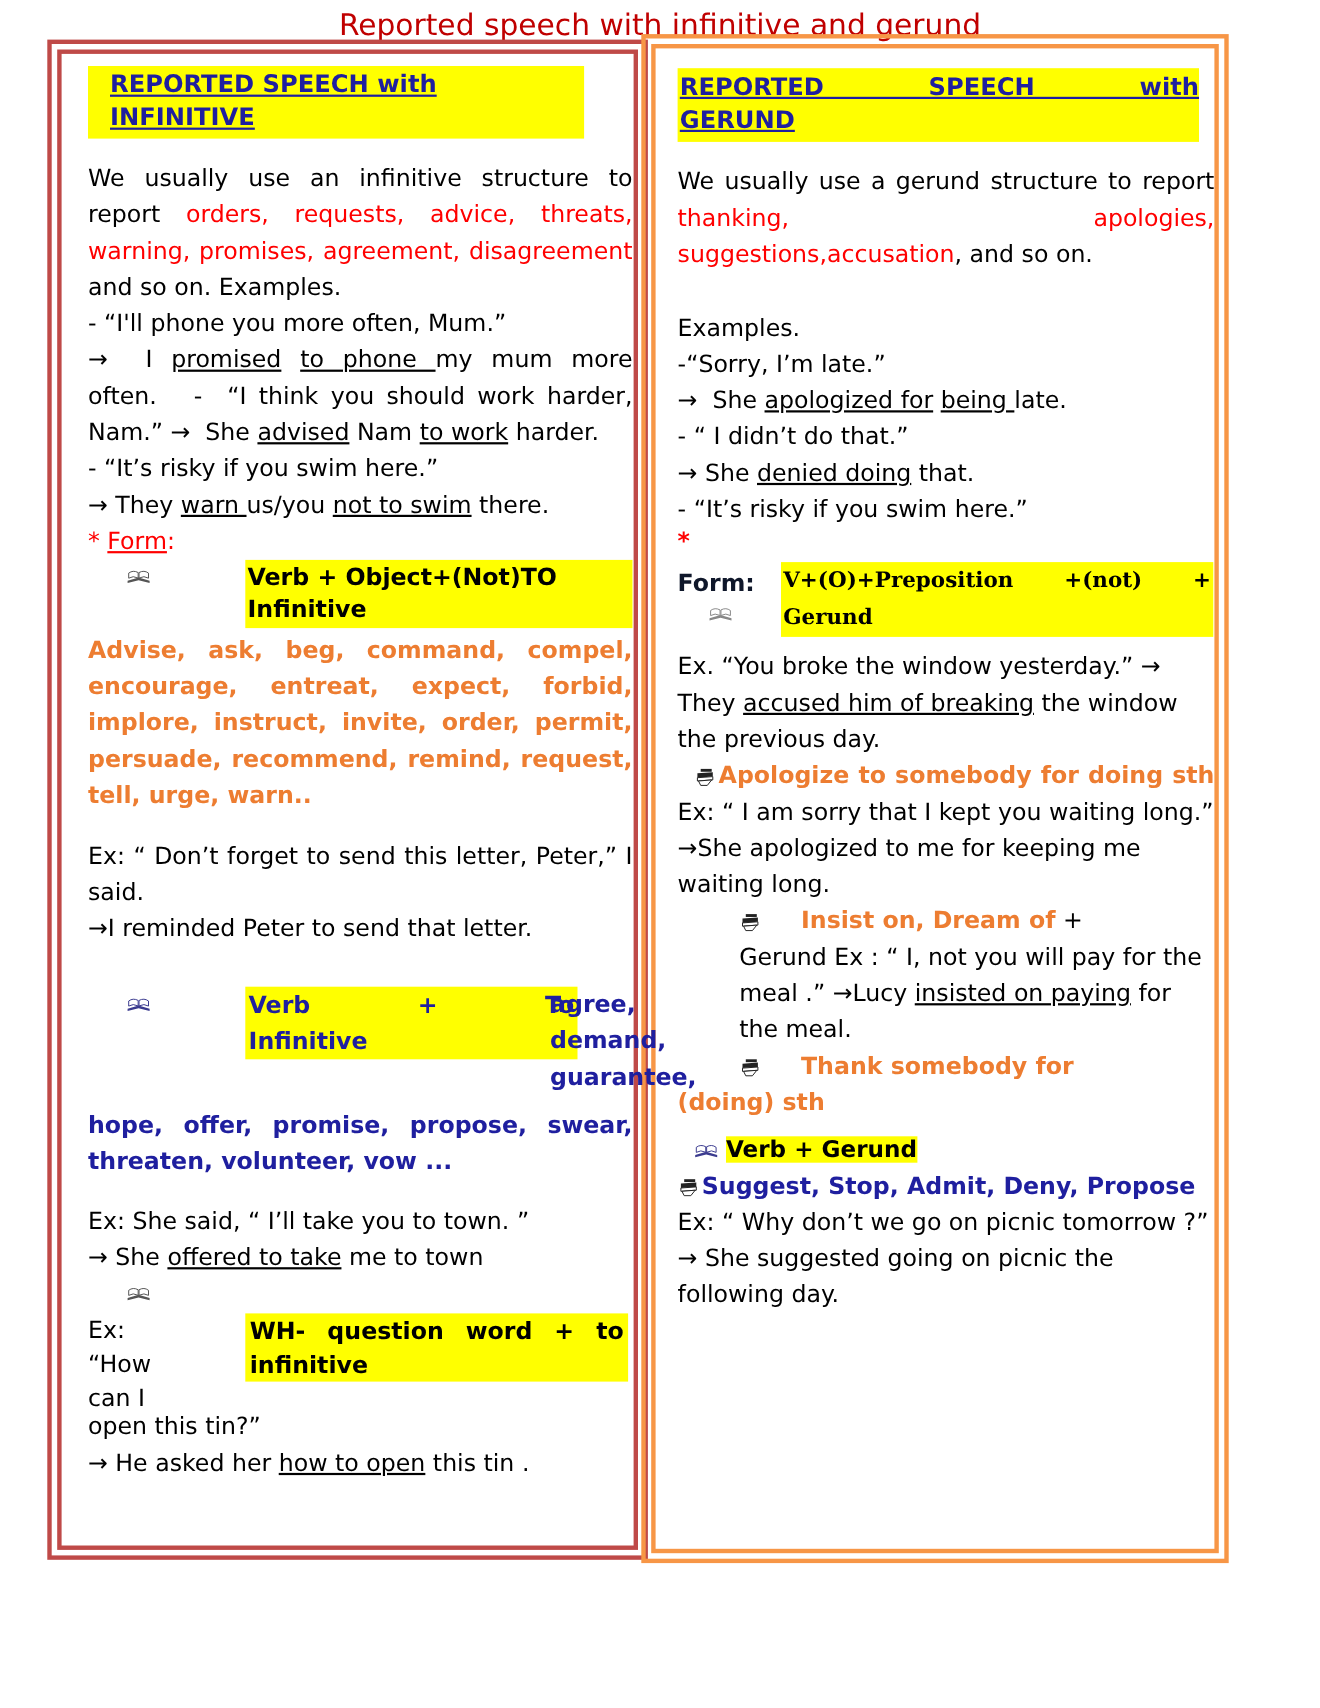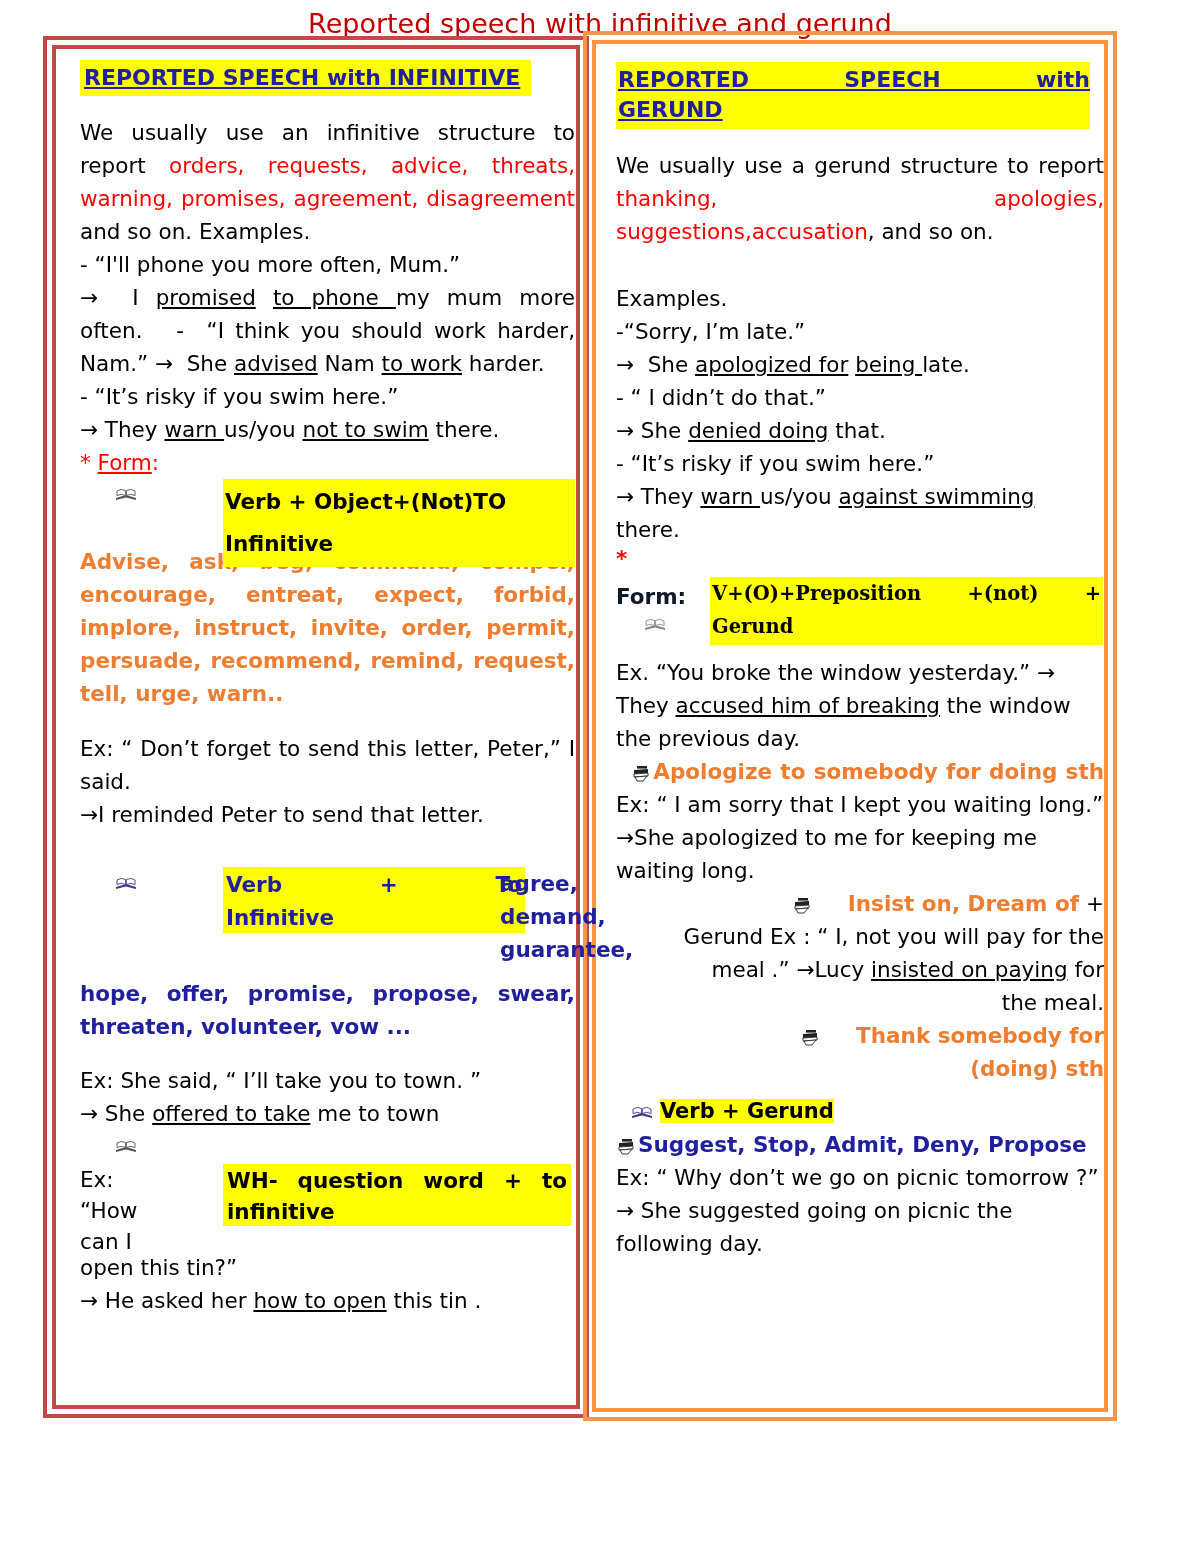--- a/index.html
+++ b/index.html
@@ -111,7 +111,7 @@
     text-decoration: underline;
     display: block;
   }
-  #left-heading { width: 451px; padding: 3px 0 3px 4px; box-sizing: border-box; }
+  #left-heading { width: 451px; padding: 3px 0 3px 20px; box-sizing: border-box; }
   #right-heading {
     width: 474px; padding: 3px 0 4px 2px; box-sizing: border-box;
     text-align: justify; text-align-last: justify;

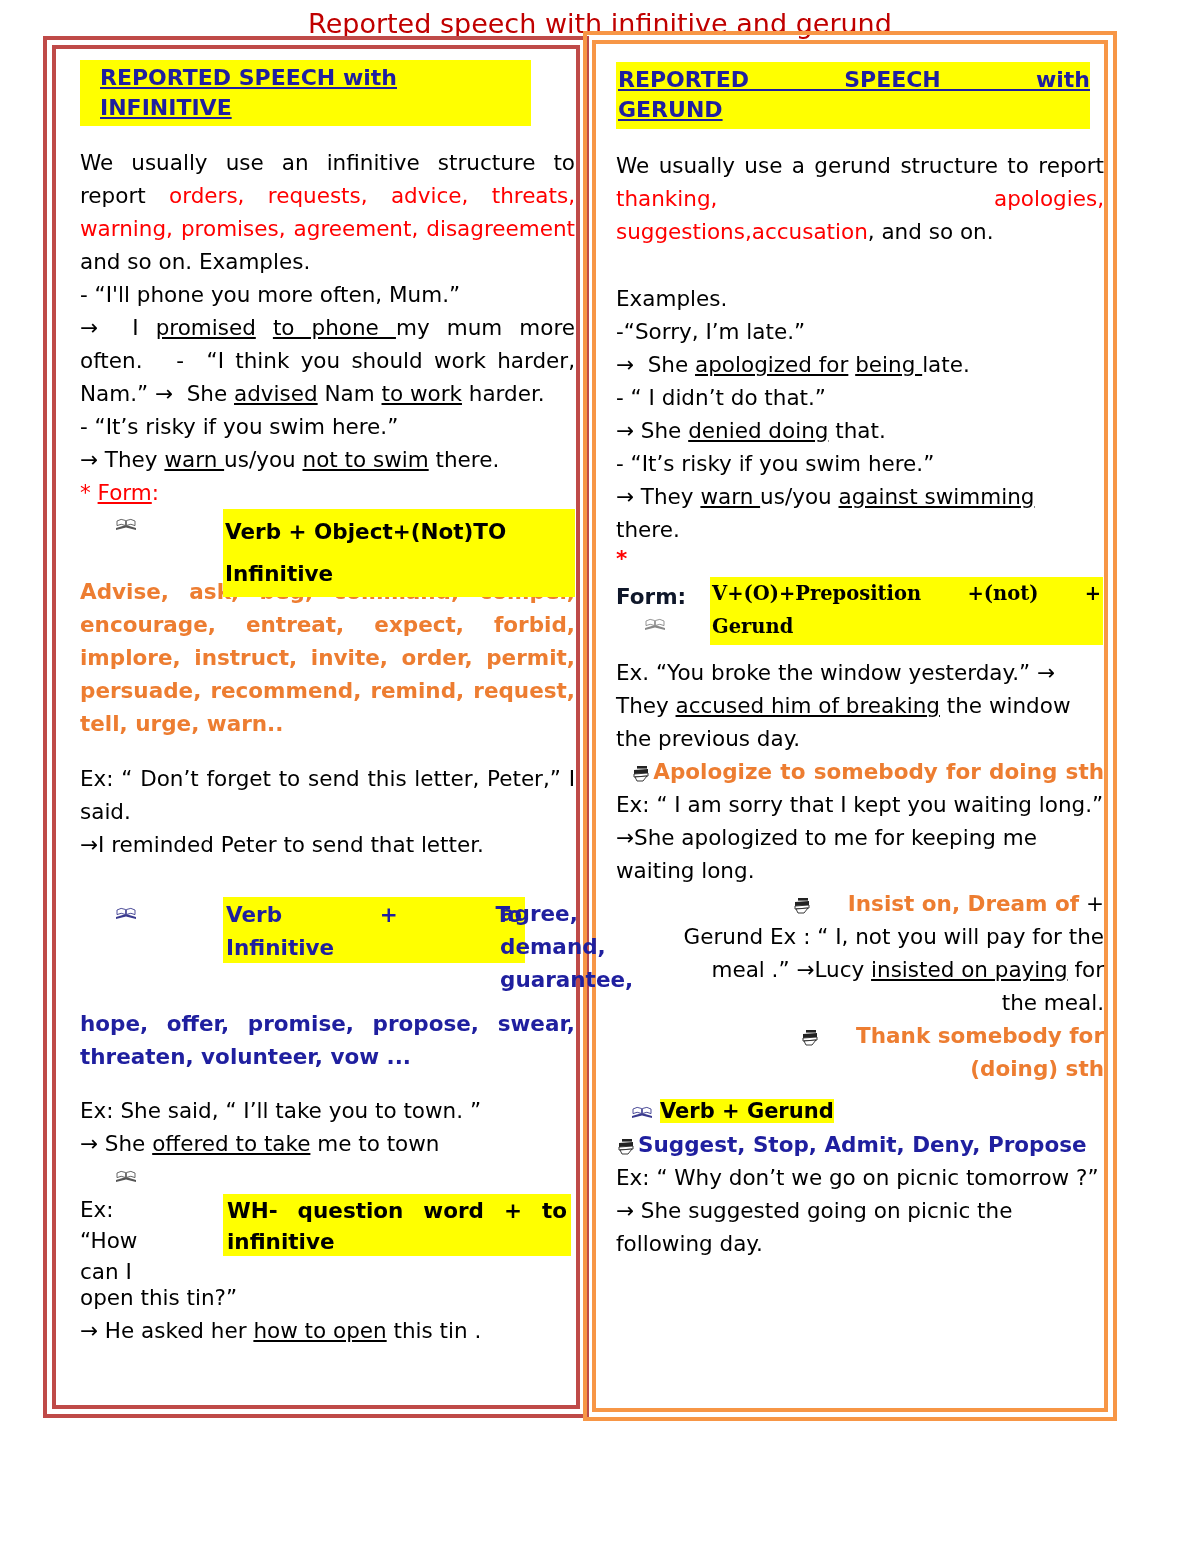--- a/index.html
+++ b/index.html
@@ -326,7 +326,6 @@
   <p class="line">- “ I didn’t do that.”</p>
   <p class="line">→ She <span class="u">denied doing</span> that.</p>
   <p class="line">- “It’s risky if you swim here.”</p>
-  <p class="line">→ They <span class="u">warn </span>us/you <span class="u">against swimming</span> there.</p>
 
   <p class="line b red" style="line-height:26px">*</p>
 

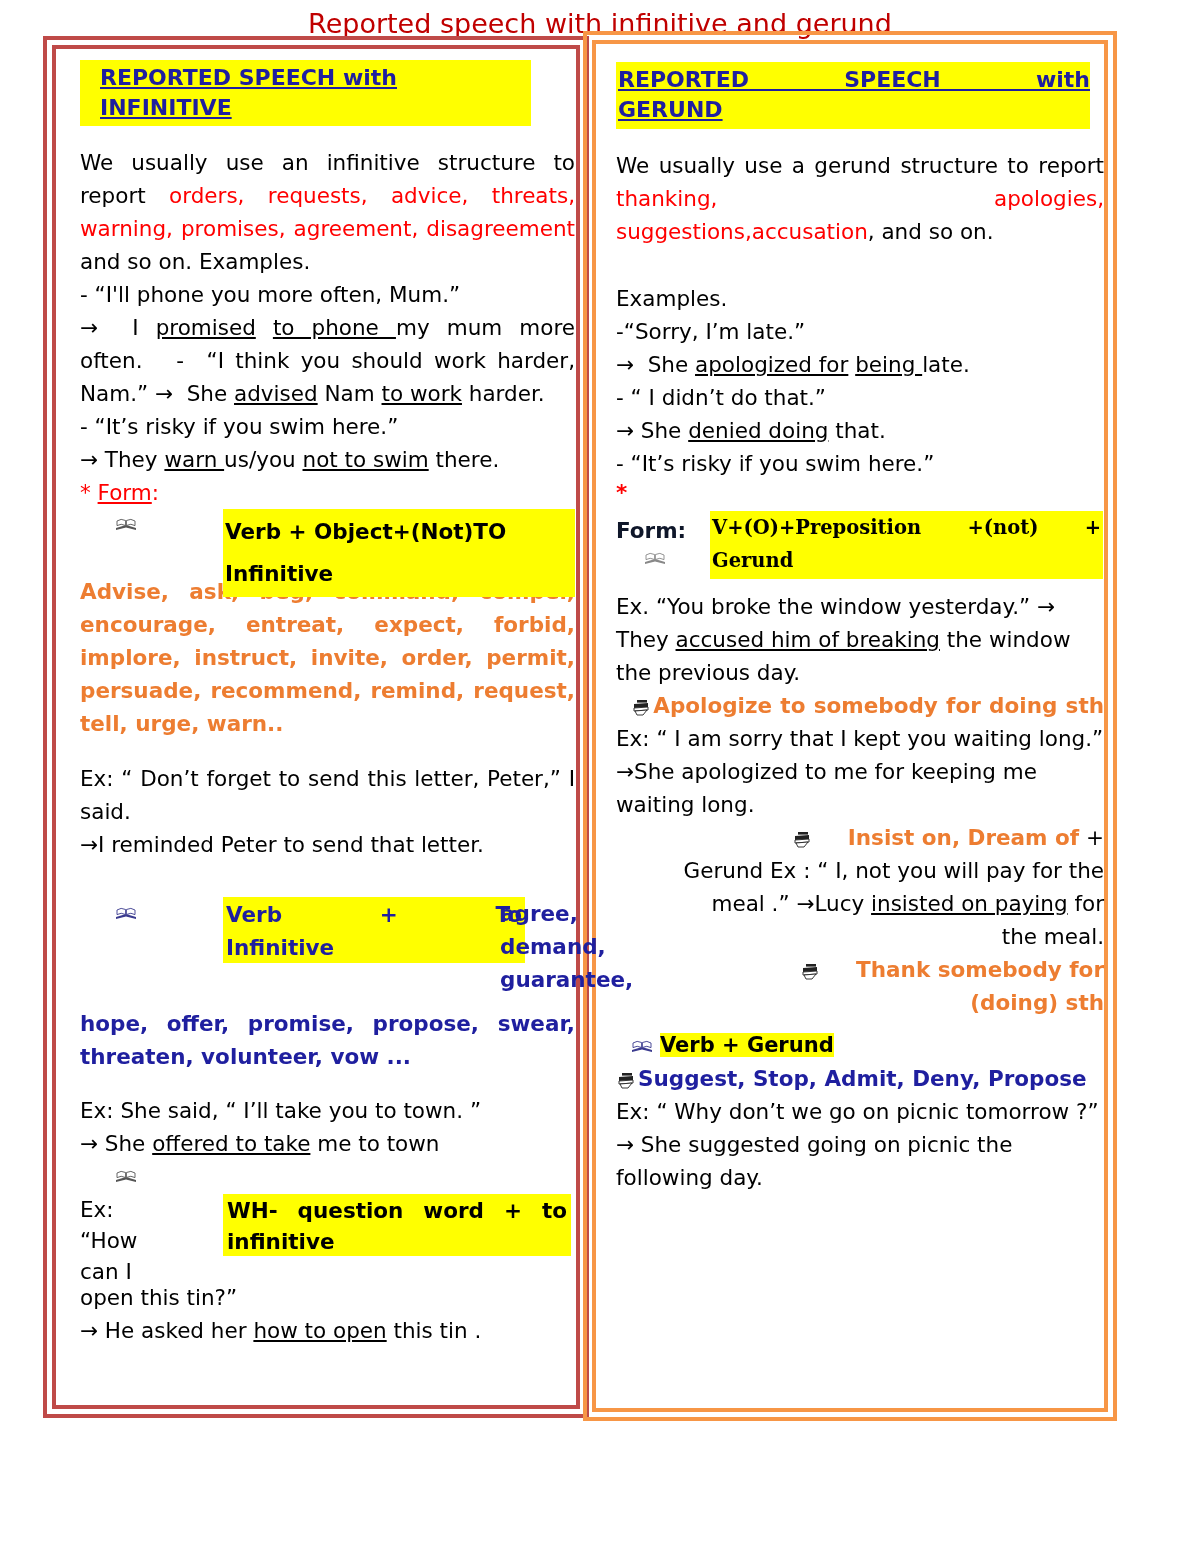--- a/index.html
+++ b/index.html
@@ -150,7 +150,7 @@
   #lb-form-objbox {
     left: 143px; top: 0px; width: 352px;
     background: #ffff00;
-    font-weight: bold; font-size: 21.5px; line-height: 42px;
+    font-weight: bold; font-size: 21.5px; line-height: 29px;
     padding: 2px 0 2px 2px; box-sizing: border-box;
   }
 

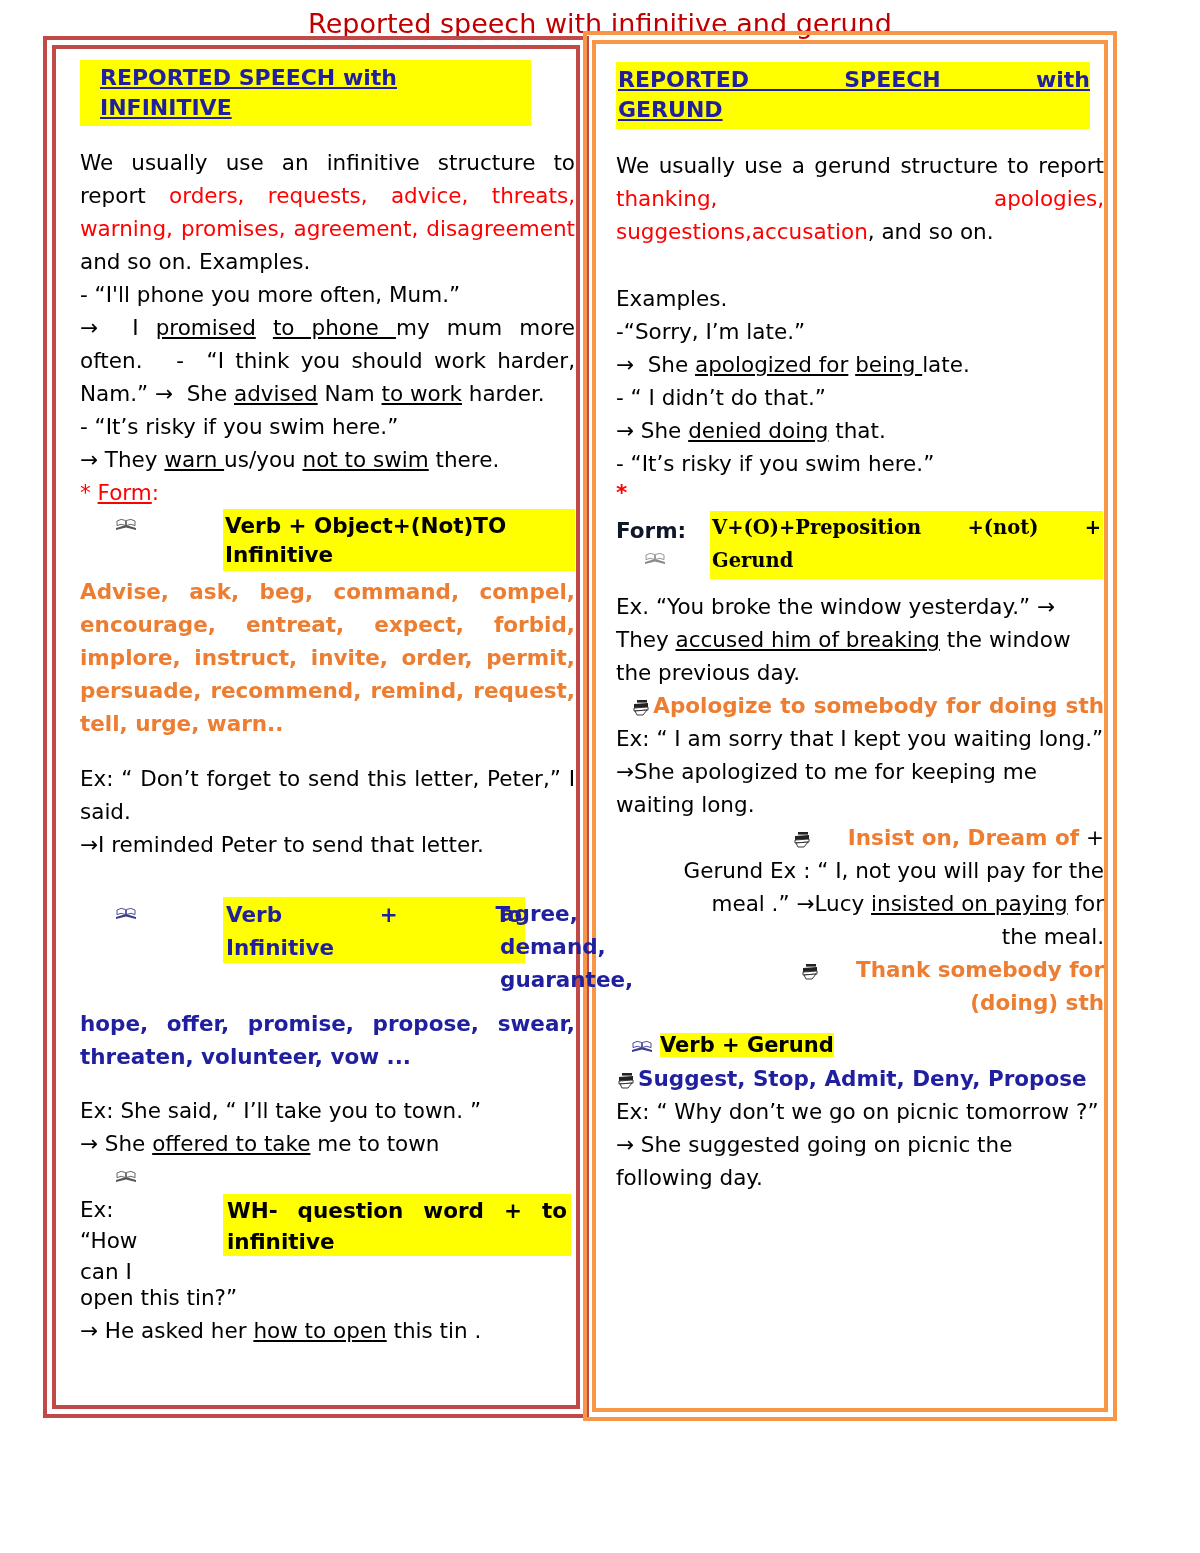--- a/index.html
+++ b/index.html
@@ -208,7 +208,7 @@
 
   
   .indent-block { padding-left: 56px; }
-  .indent-block .line { line-height: 33px; text-align: right; }
+  .indent-block .line { line-height: 33px; }
 
   
   #rb-vg { font-weight: bold; font-size: 21px; line-height: 33px; }

